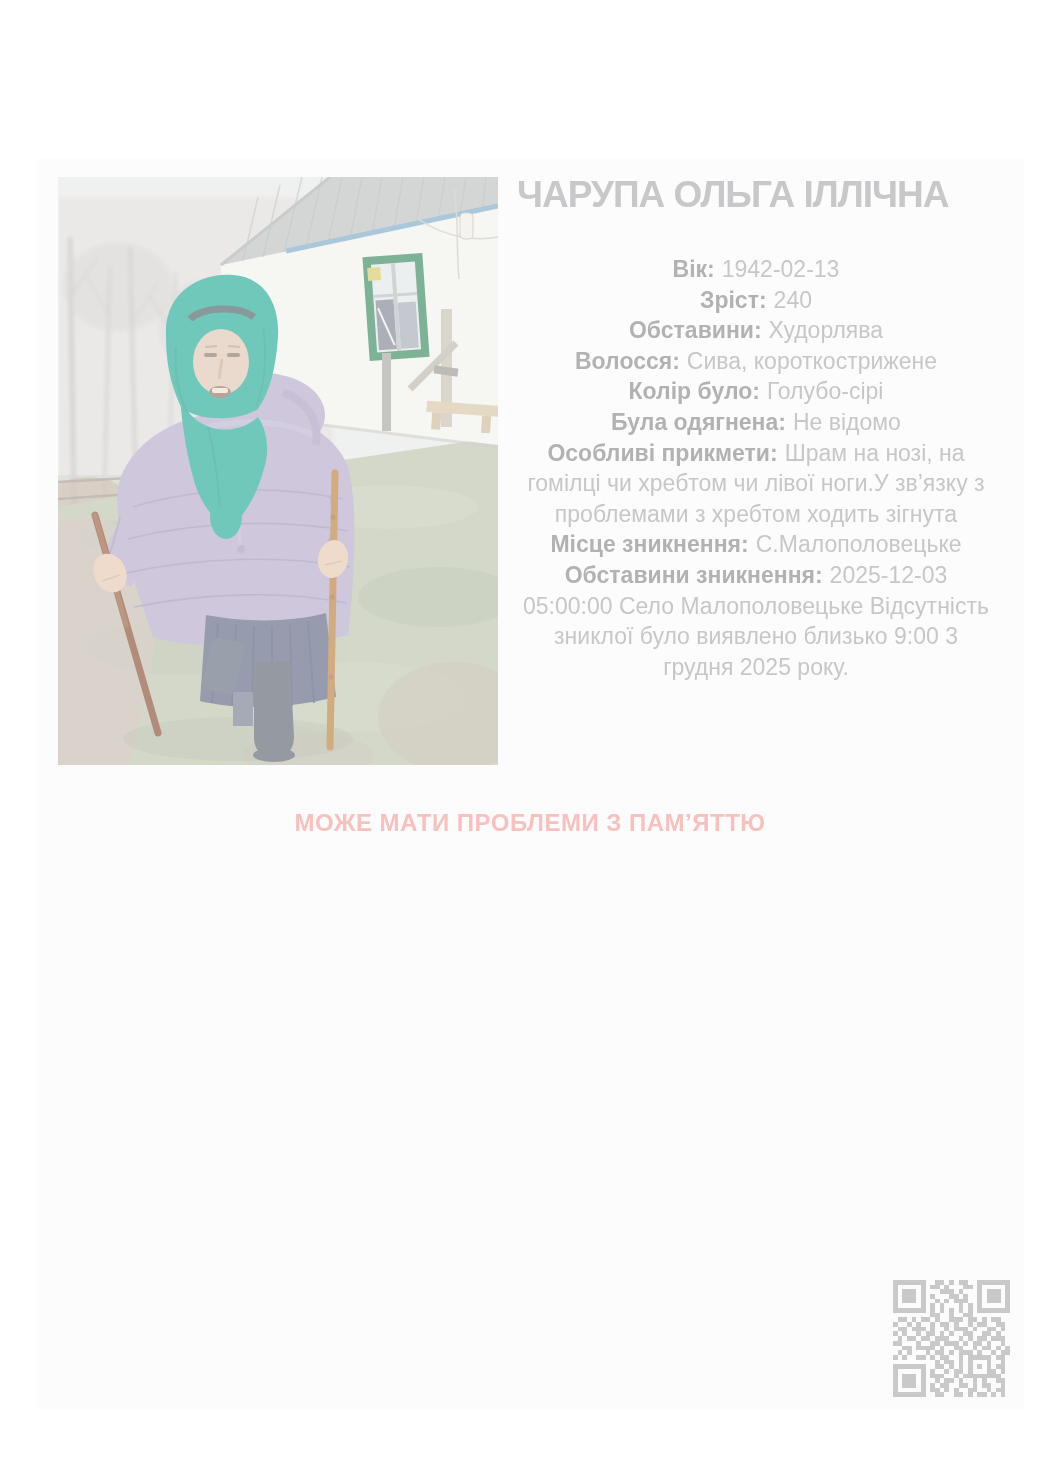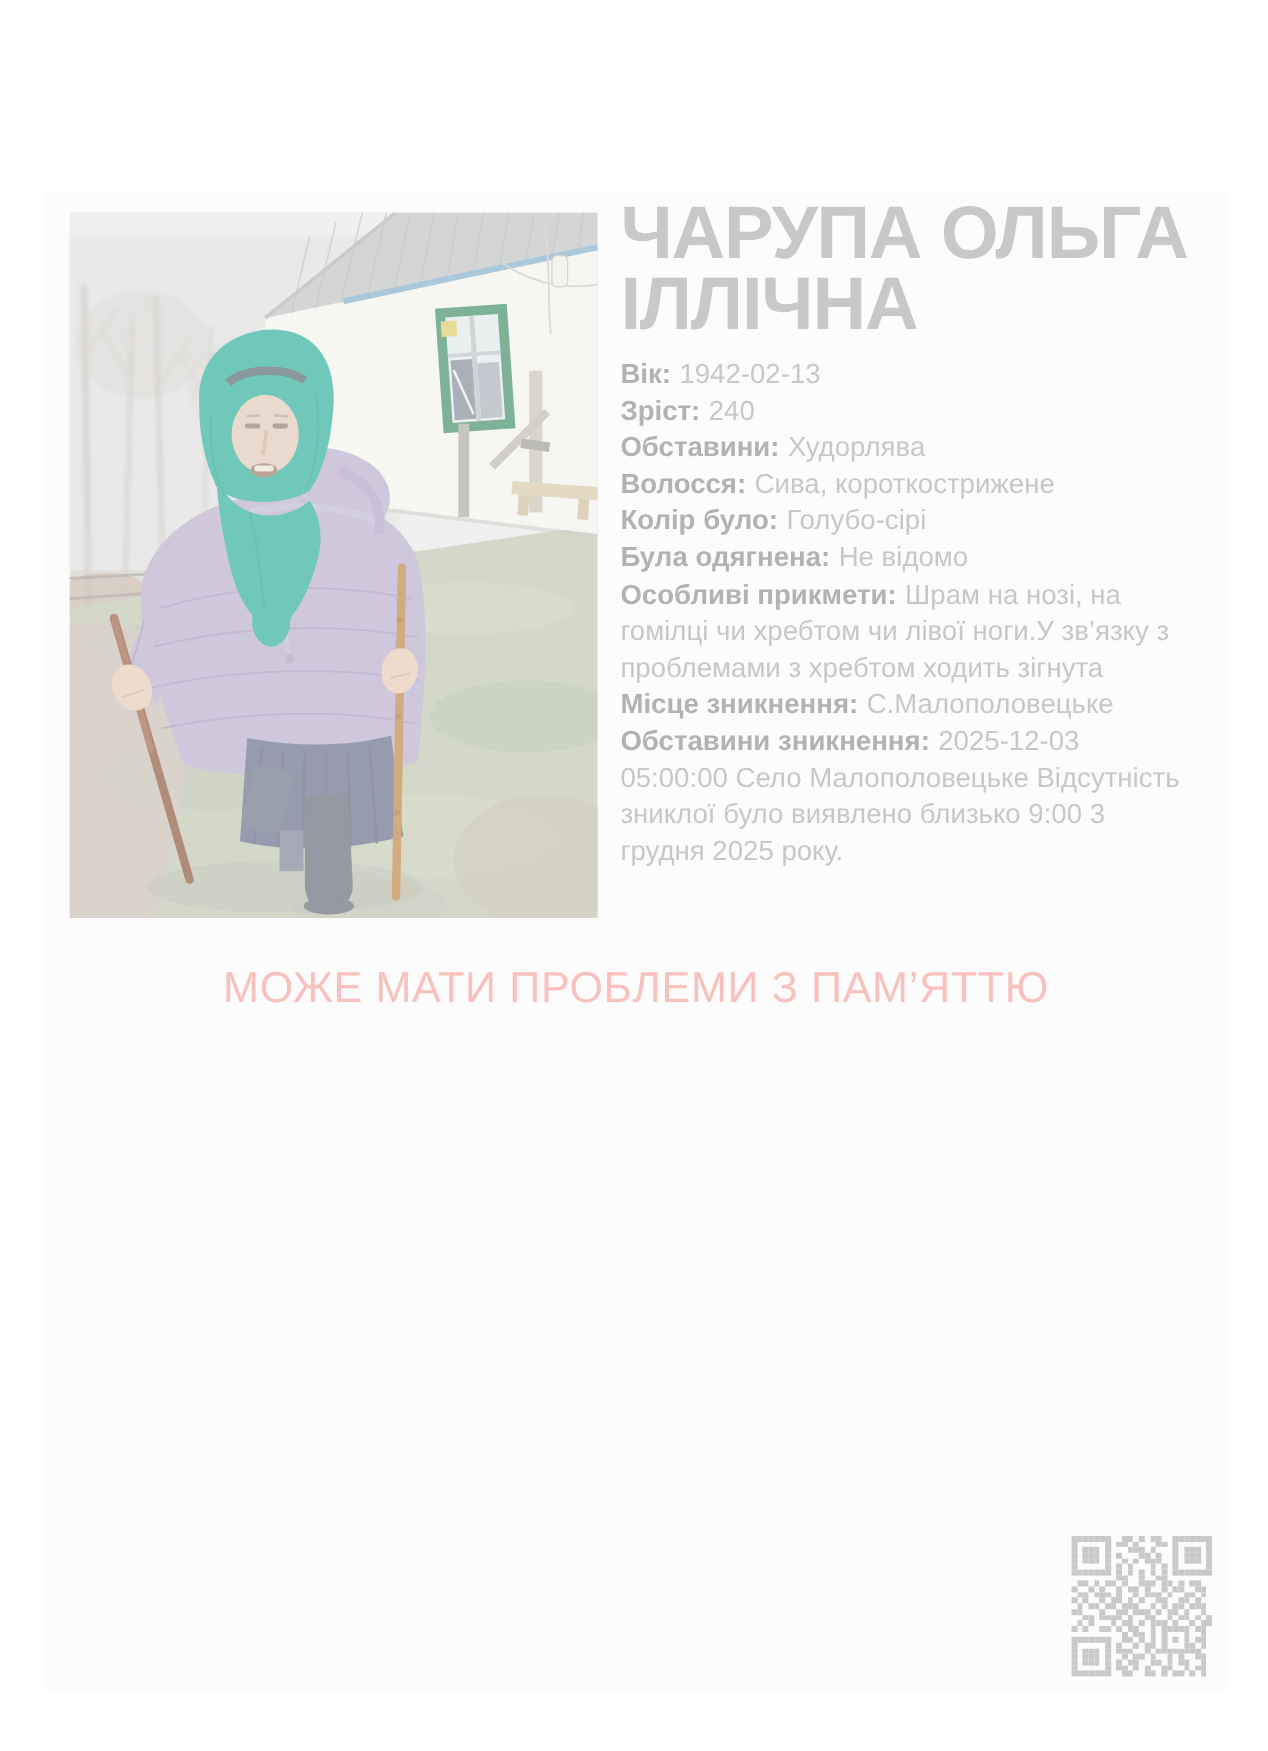--- a/index.html
+++ b/index.html
@@ -31,7 +31,7 @@
     position:absolute;left:481px;top:6px;width:478px;
   }
   .title{
-    margin:0;font-size:62px;line-height:59px;font-weight:700;
+    margin:0;font-size:37px;line-height:59px;font-weight:700;
     letter-spacing:-1px;color:var(--title-color);
   }
   .fields{margin-top:13px;}

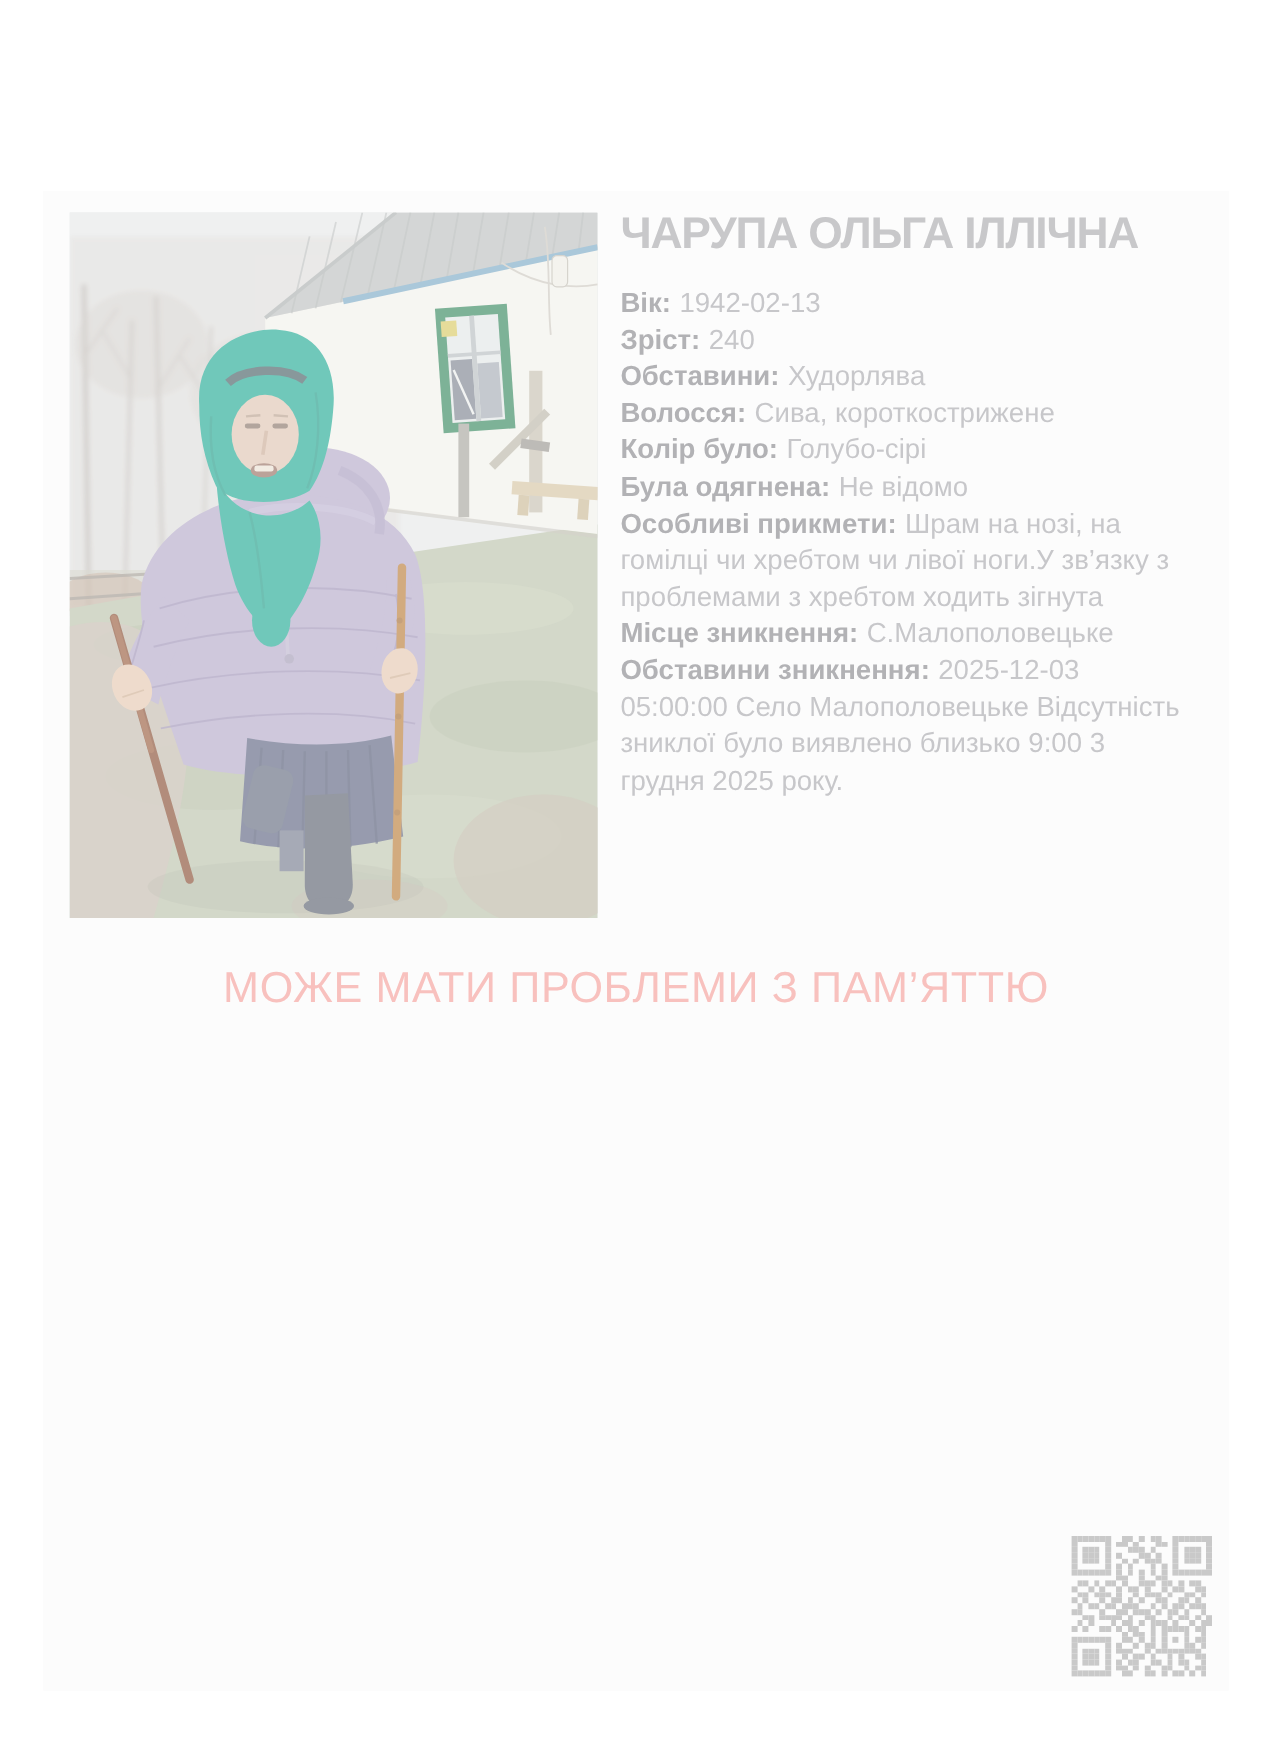--- a/index.html
+++ b/index.html
@@ -34,7 +34,7 @@
     margin:0;font-size:37px;line-height:59px;font-weight:700;
     letter-spacing:-1px;color:var(--title-color);
   }
-  .fields{margin-top:13px;}
+  .fields{margin-top:30px;text-align:center;}
   .field-row{margin:0;font-size:23px;line-height:30.6px;}
   .f-label{font-weight:700;color:var(--label-color);}
   .f-value{color:var(--value-color);margin-left:7px;}

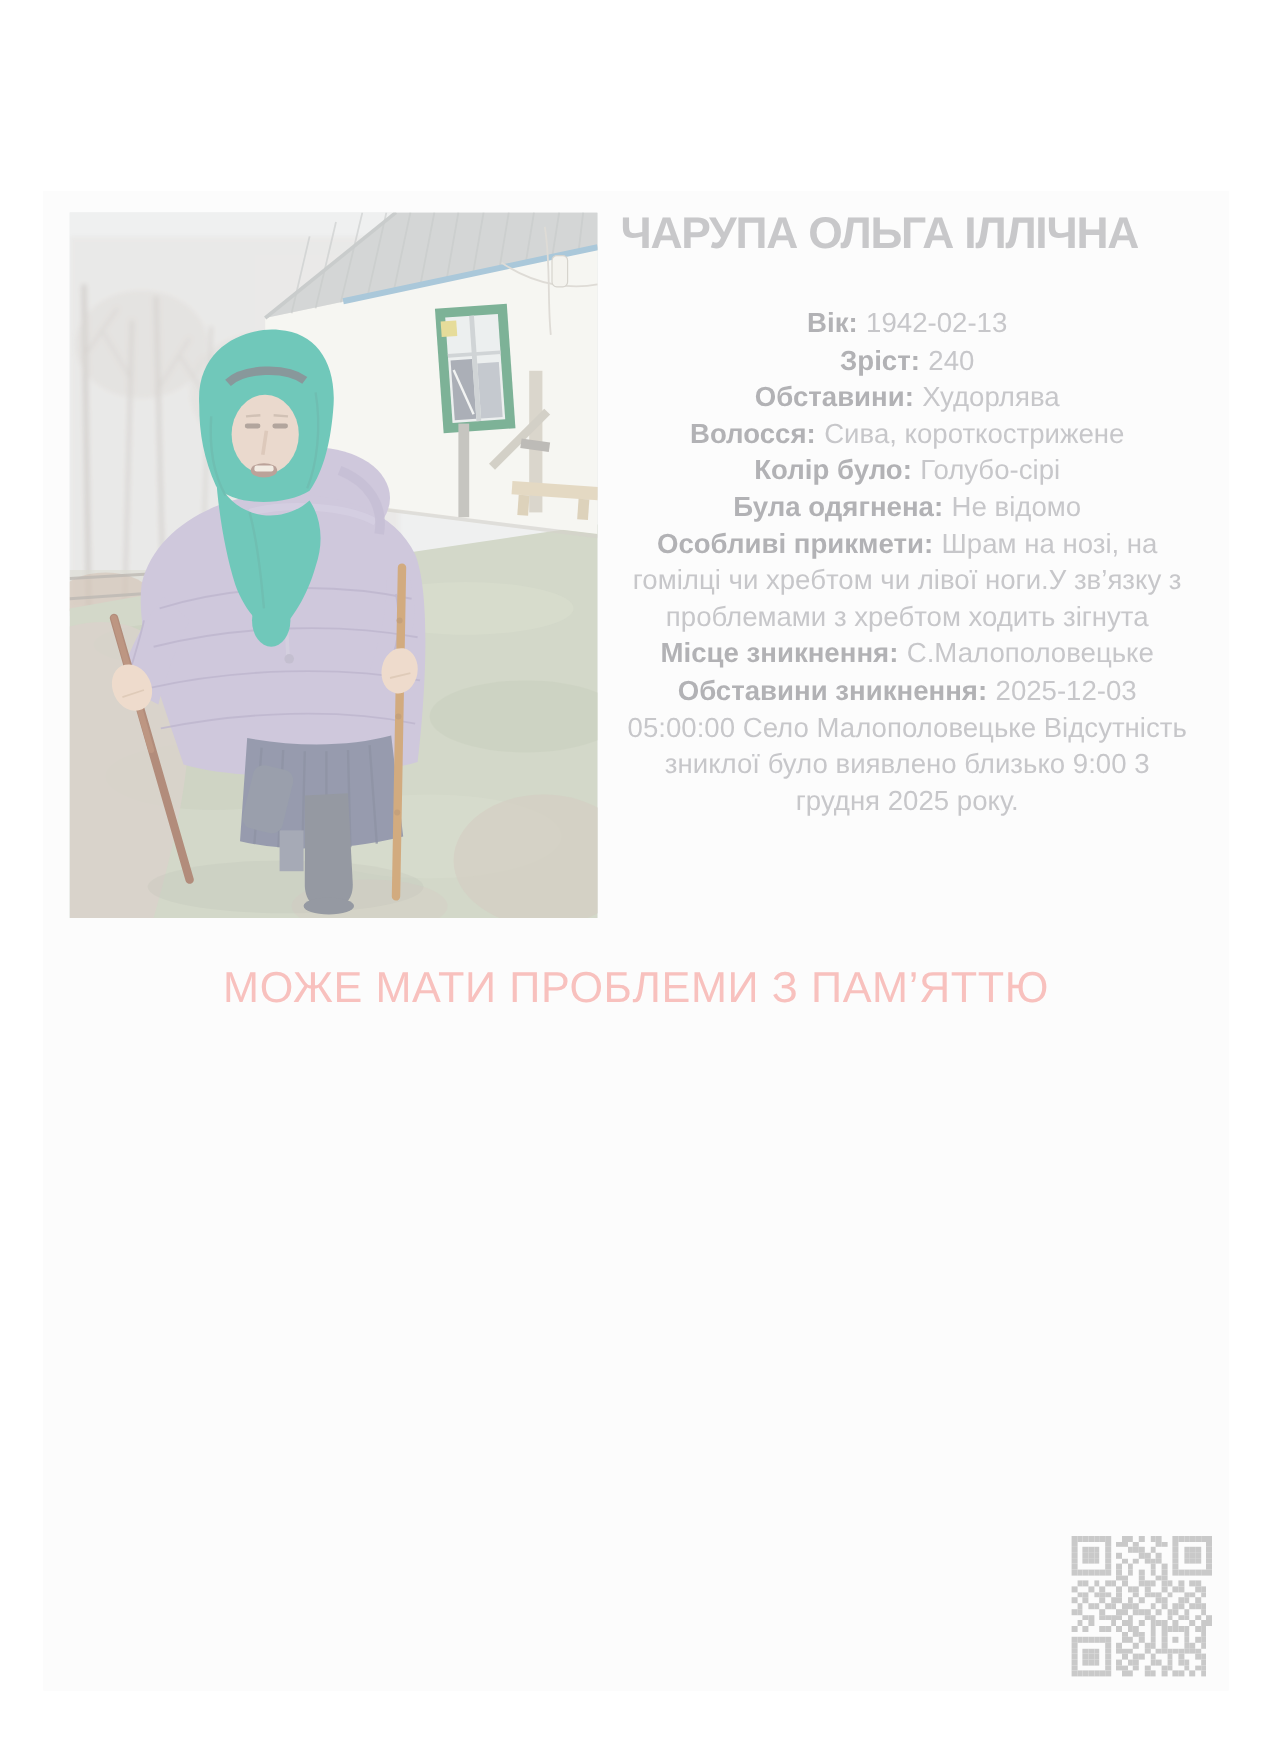--- a/index.html
+++ b/index.html
@@ -40,7 +40,7 @@
   .f-value{color:var(--value-color);margin-left:7px;}
   .warning{
     position:absolute;left:0;top:647px;width:100%;
-    text-align:center;font-size:36px;line-height:34px;font-weight:400;
+    text-align:center;font-size:24px;line-height:34px;font-weight:700;
     color:var(--warning-color);letter-spacing:0.5px;
   }
   .qr{

